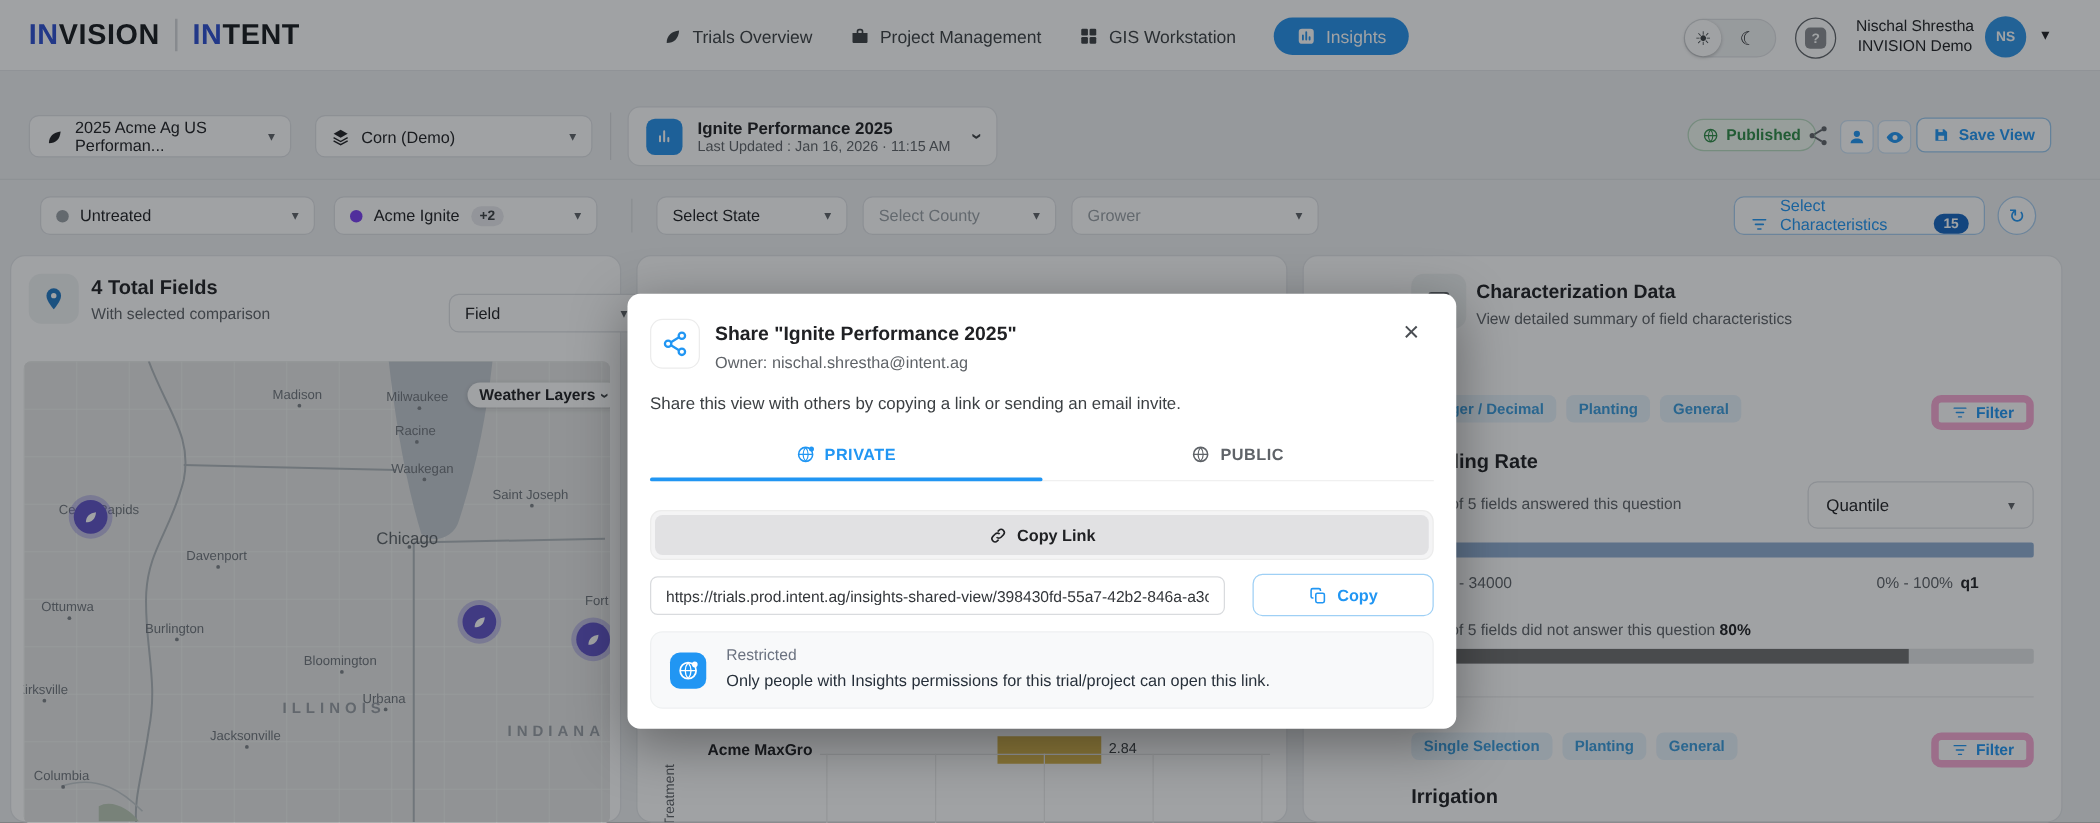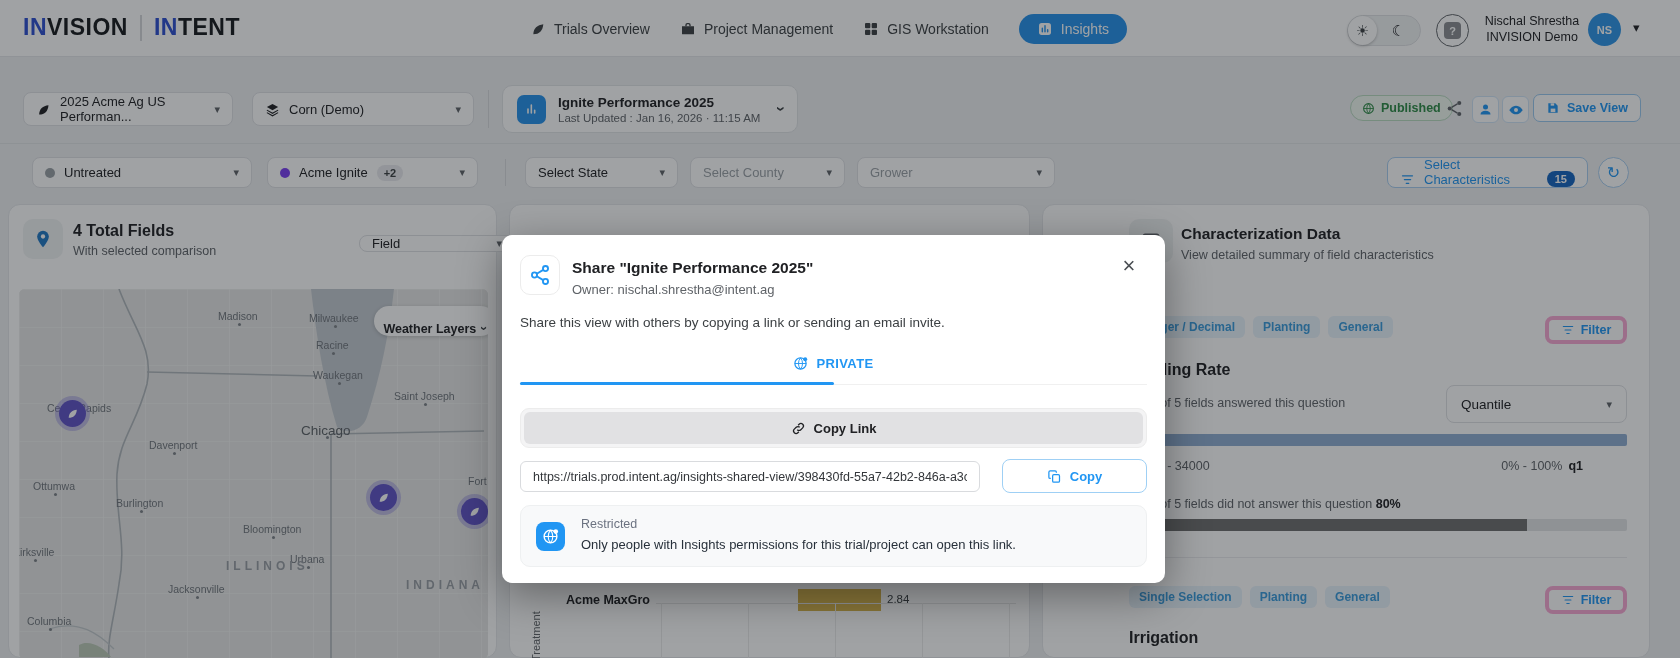--- a/index.html
+++ b/index.html
@@ -60,7 +60,7 @@
   .state-label{position:absolute;font-size:12px;font-weight:700;letter-spacing:4px;color:#989da4;white-space:nowrap;}
   .marker{position:absolute;width:27px;height:27px;margin:-13px 0 0 -13px;border-radius:50%;background:#5f52c7;box-shadow:0 0 0 4px rgba(120,110,220,.35);display:flex;align-items:center;justify-content:center;}
   .weather-pill{position:absolute;left:355px;top:17px;width:122px;height:30px;background:#fff;border-radius:17px;box-shadow:0 1px 4px rgba(0,0,0,.18);display:flex;align-items:flex-end;justify-content:center;gap:6px;font-size:12.5px;font-weight:600;color:#202124;}
-  .field-dd{position:absolute;left:350px;top:30px;width:156px;height:17px;}
+  .field-dd{position:absolute;left:350px;top:30px;width:156px;height:31px;}
 
   
   .axis-label-v{position:absolute;left:20px;top:378px;height:78px;writing-mode:vertical-rl;transform:rotate(180deg);font-size:11px;color:#5f6368;}

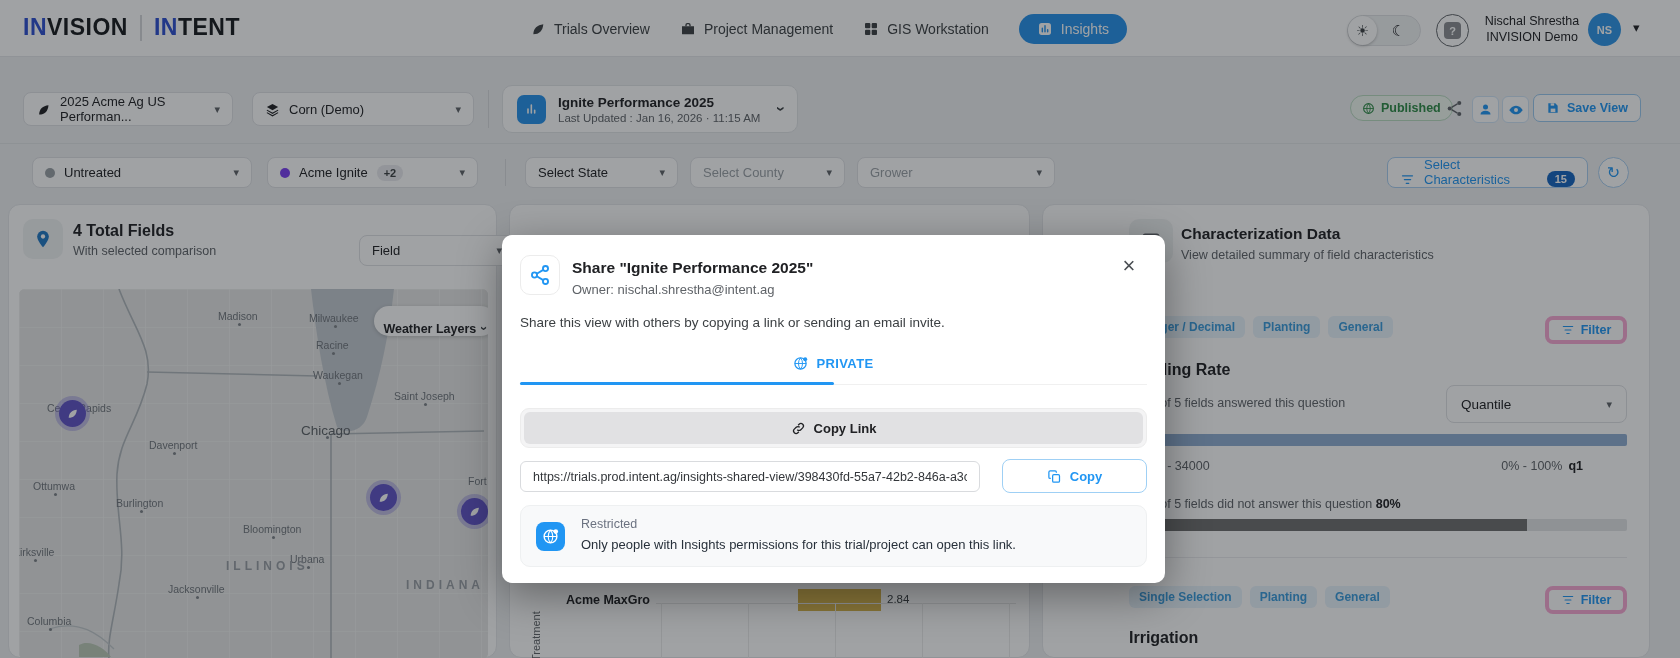--- a/index.html
+++ b/index.html
@@ -59,7 +59,7 @@
   .city.big{font-size:13.5px;color:#5c6166;font-weight:500;}
   .state-label{position:absolute;font-size:12px;font-weight:700;letter-spacing:4px;color:#989da4;white-space:nowrap;}
   .marker{position:absolute;width:27px;height:27px;margin:-13px 0 0 -13px;border-radius:50%;background:#5f52c7;box-shadow:0 0 0 4px rgba(120,110,220,.35);display:flex;align-items:center;justify-content:center;}
-  .weather-pill{position:absolute;left:355px;top:17px;width:122px;height:30px;background:#fff;border-radius:17px;box-shadow:0 1px 4px rgba(0,0,0,.18);display:flex;align-items:flex-end;justify-content:center;gap:6px;font-size:12.5px;font-weight:600;color:#202124;}
+  .weather-pill{position:absolute;left:355px;top:17px;width:122px;height:20px;background:#fff;border-radius:17px;box-shadow:0 1px 4px rgba(0,0,0,.18);display:flex;align-items:center;justify-content:center;gap:6px;font-size:12.5px;font-weight:600;color:#202124;}
   .field-dd{position:absolute;left:350px;top:30px;width:156px;height:31px;}
 
   

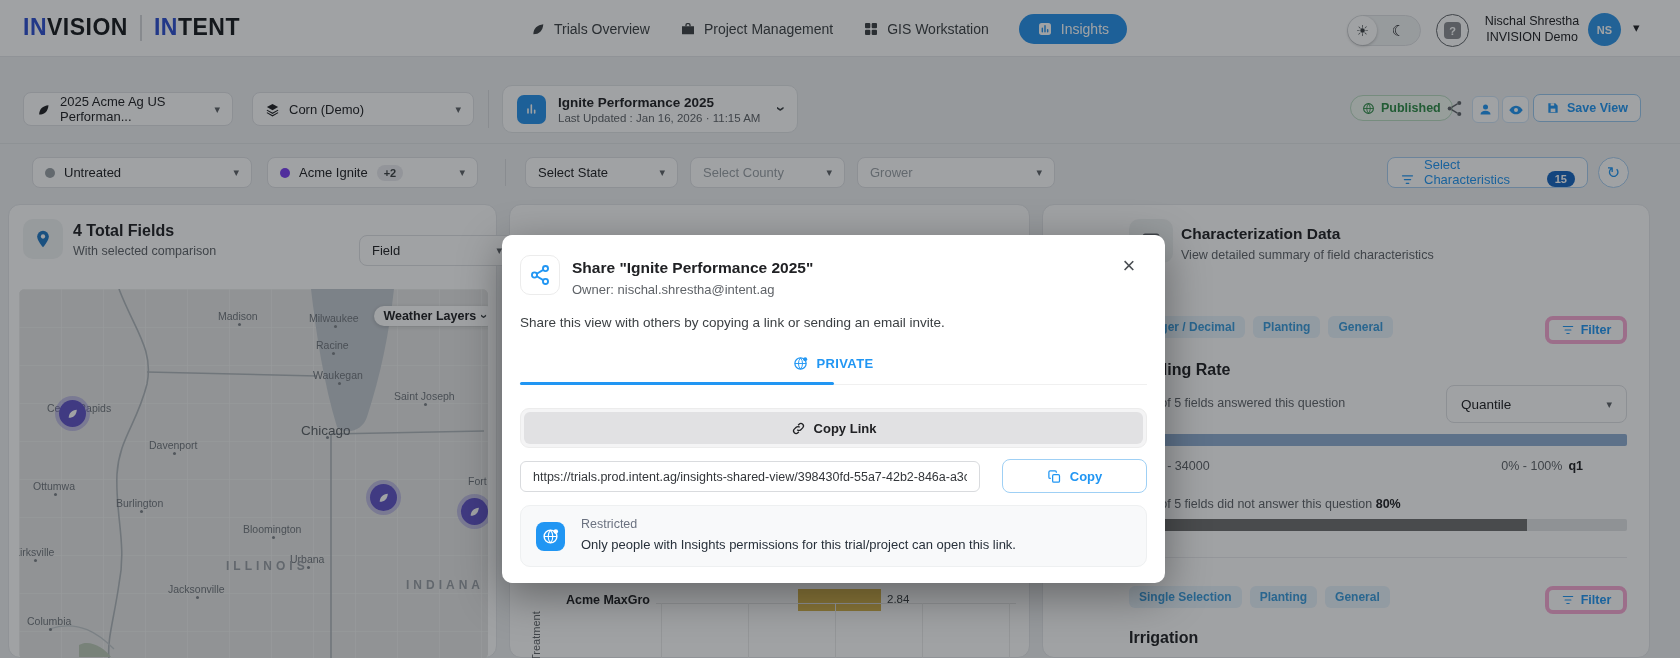--- a/index.html
+++ b/index.html
@@ -73,7 +73,7 @@
   
   .chip{background:#e8f3fc;color:#3a9bdc;font-size:12px;font-weight:600;border-radius:6px;padding:4px 10px;}
   .chips{position:absolute;display:flex;gap:8px;}
-  .filter-btn{position:absolute;left:502px;width:82px;height:28px;border:4px solid #f9a8d4;border-radius:8px;background:#fff;color:#2196f3;font-size:12.5px;font-weight:600;display:flex;align-items:center;justify-content:center;gap:6px;}
+  .filter-btn{position:absolute;left:502px;width:82px;height:28px;border:6px solid #f9a8d4;border-radius:8px;background:#fff;color:#2196f3;font-size:12.5px;font-weight:600;display:flex;align-items:center;justify-content:center;gap:6px;}
   .q-title{position:absolute;left:86px;font-size:16px;font-weight:700;color:#202124;}
   .ans-text{position:absolute;left:86px;font-size:12.5px;color:#5f6368;}
   .quantile{position:absolute;left:403px;top:180px;width:181px;height:38px;border:1px solid #dfe1e5;border-radius:8px;background:#fff;display:flex;align-items:center;padding:0 14px;font-size:13.5px;color:#202124;}

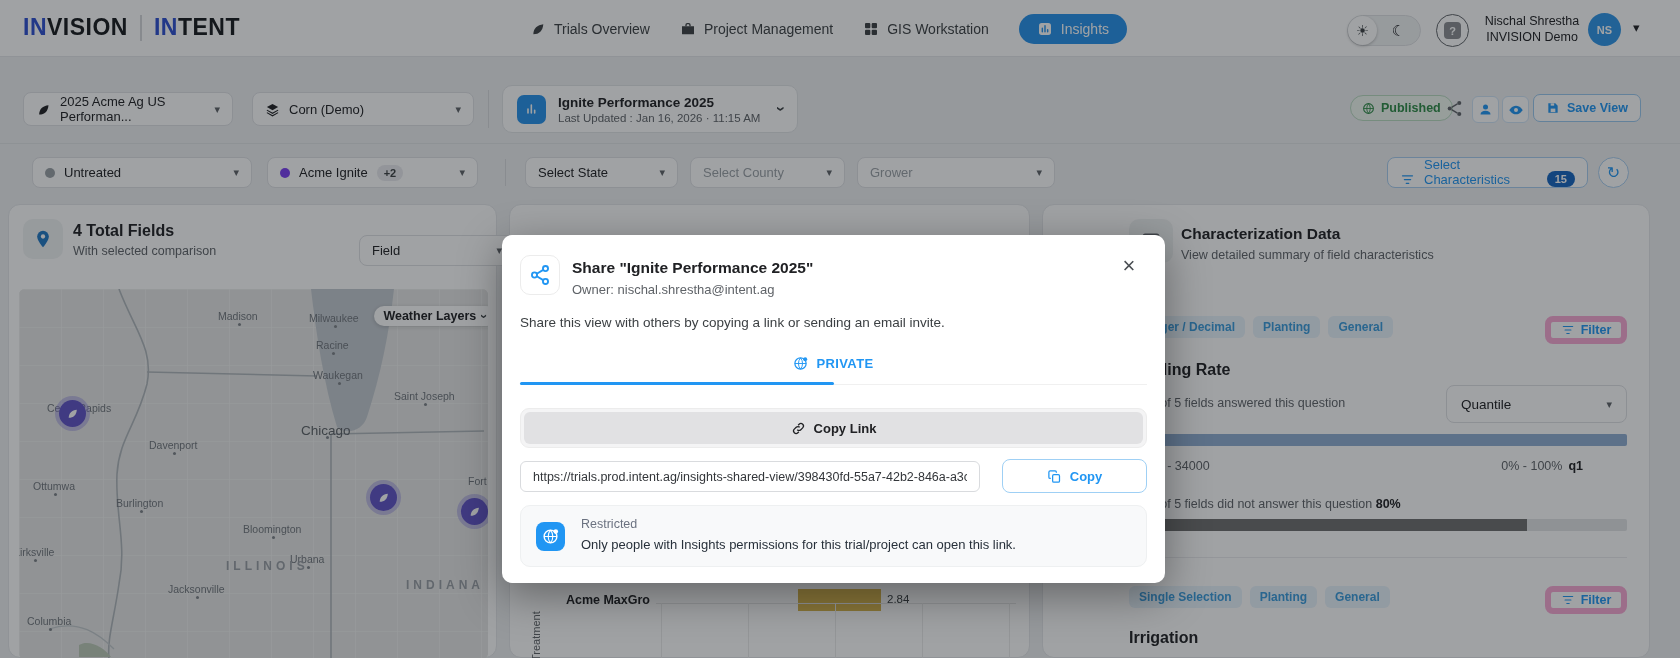--- a/index.html
+++ b/index.html
@@ -467,6 +467,15 @@
           </span>
         <span>PRIVATE</span>
       </div>
+      <div class="m-tab idle">
+        <span>
+            <svg width="15" height="15" viewBox="0 0 24 24">
+              <circle cx="12" cy="12" r="9" fill="none" stroke="currentColor" stroke-width="2"></circle>
+              <path d="M3 12h18M12 3a14 14 0 010 18M12 3a14 14 0 000 18" fill="none" stroke="currentColor" stroke-width="1.5"></path>
+            </svg>
+          </span>
+        <span>PUBLIC</span>
+      </div>
       <div class="tab-underline"></div>
     </div>
 

